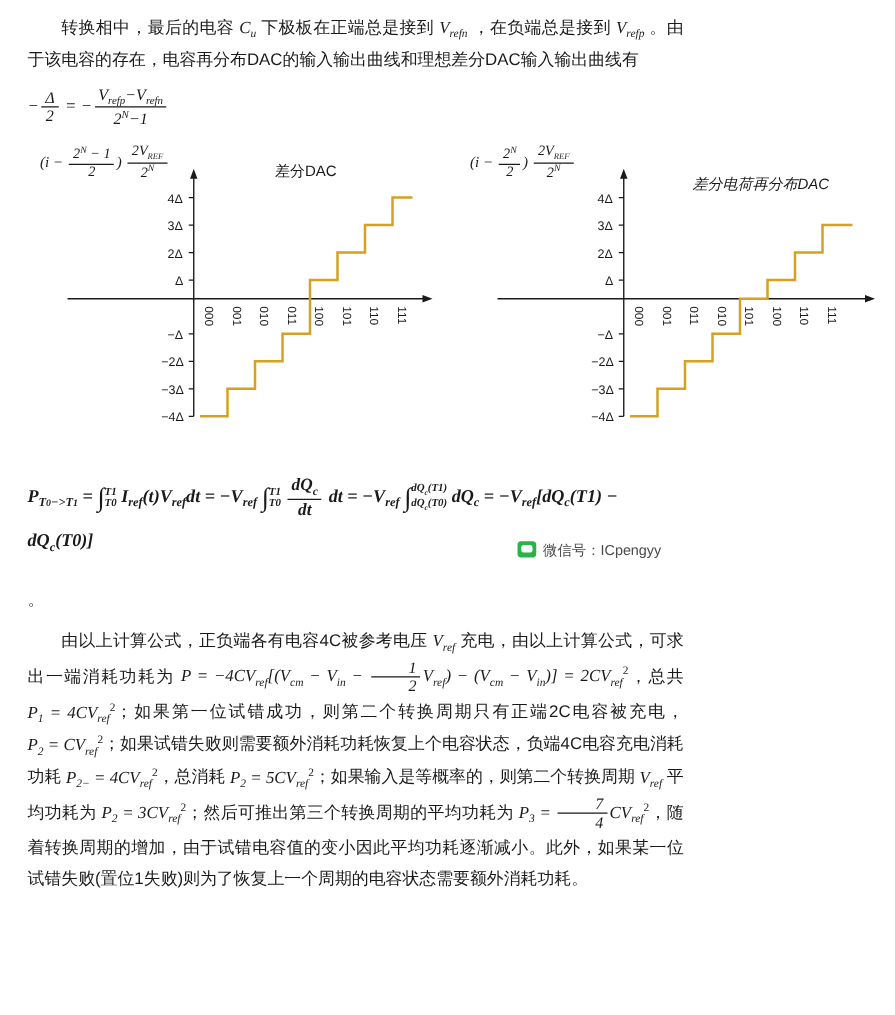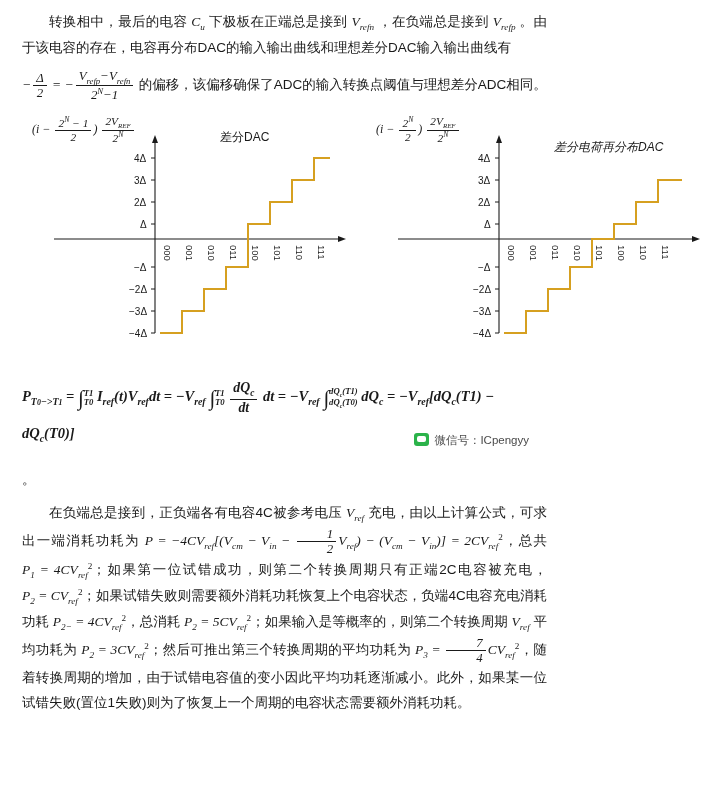--- a/index.html
+++ b/index.html
@@ -159,7 +159,6 @@
       <span>=</span>
       <span>−</span><span class="frac"><span class="num"><span>V</span><sub>refp</sub><span>−</span><span>V</span><sub>refn</sub></span><span class="den"><span>2</span><sup>N</sup><span>−1</span></span></span>
     </span>
-    <span>的偏移，该偏移确保了ADC的输入转换点阈值与理想差分ADC相同。</span>
   </p>
 
   <div class="figwrap">

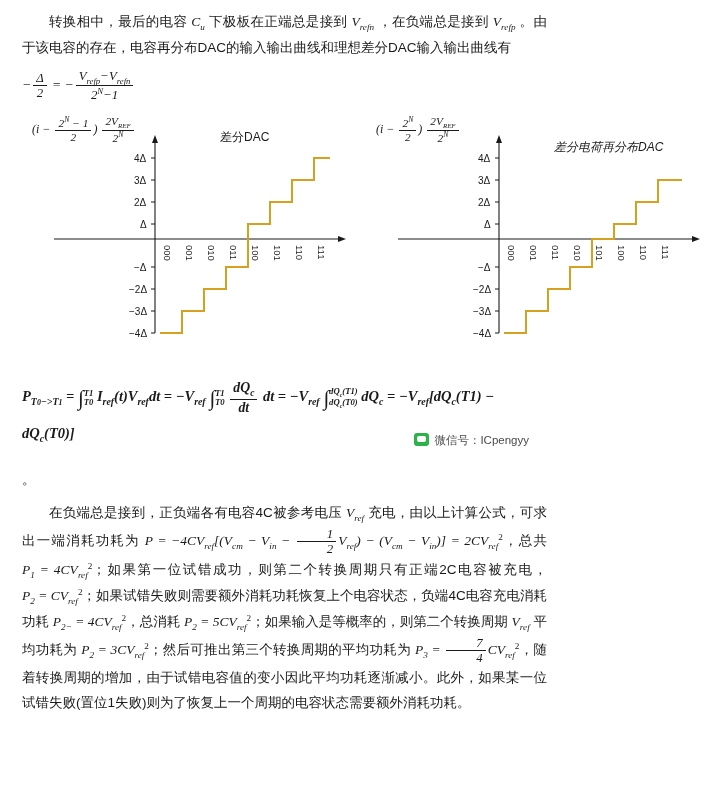--- a/index.html
+++ b/index.html
@@ -281,7 +281,7 @@
   <p class="para noind" style="margin-top:-4px;">。</p>
 
   <p class="para">
-    <span>在负端总是接到，正负端各有电容4C被参考电压</span>
+    <span>由以上计算公式，正负端各有电容4C被参考电压</span>
     <span class="math">V<sub>ref</sub></span>
     <span>充电，由以上计算公式，可求出一端消耗功耗为</span>
     <span class="math">P = −4CV<sub>ref</sub>[(V<sub>cm</sub> − V<sub>in</sub> − <span class="frac"><span class="num">1</span><span class="den">2</span></span>V<sub>ref</sub>) − (V<sub>cm</sub> − V<sub>in</sub>)] = 2CV<sub>ref</sub><sup style="font-style:normal">2</sup></span><span>，总共</span>

